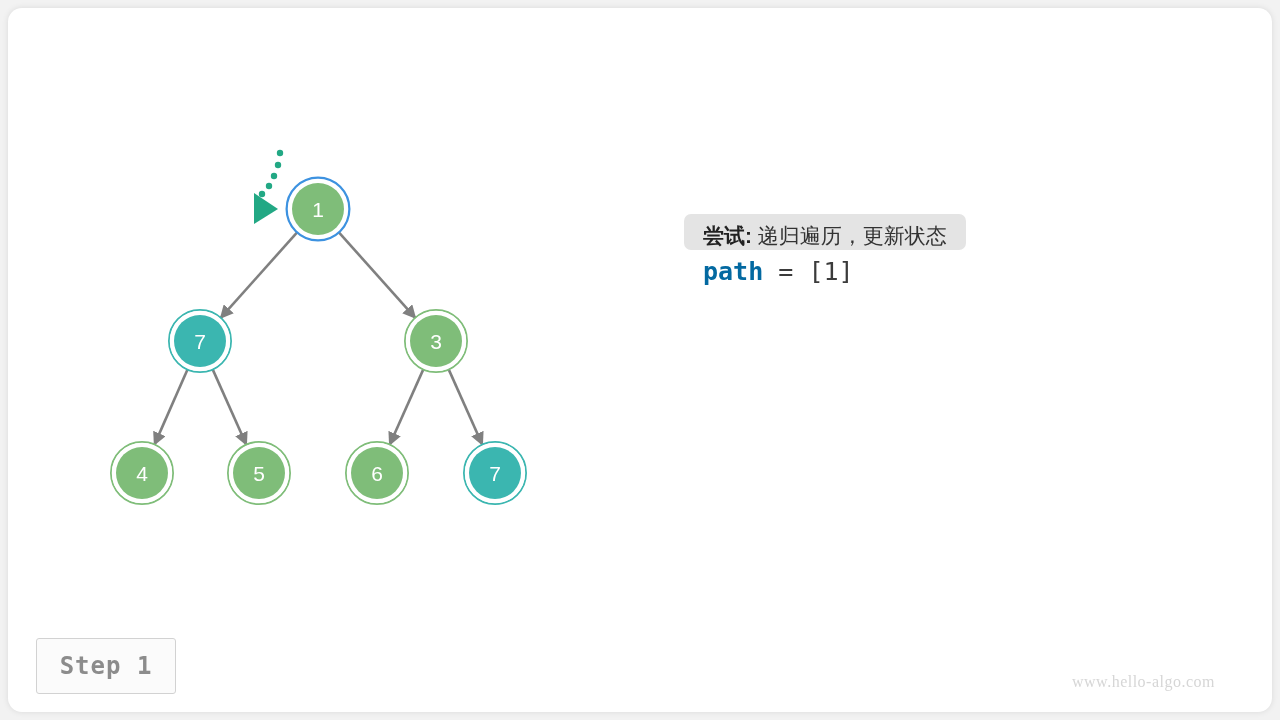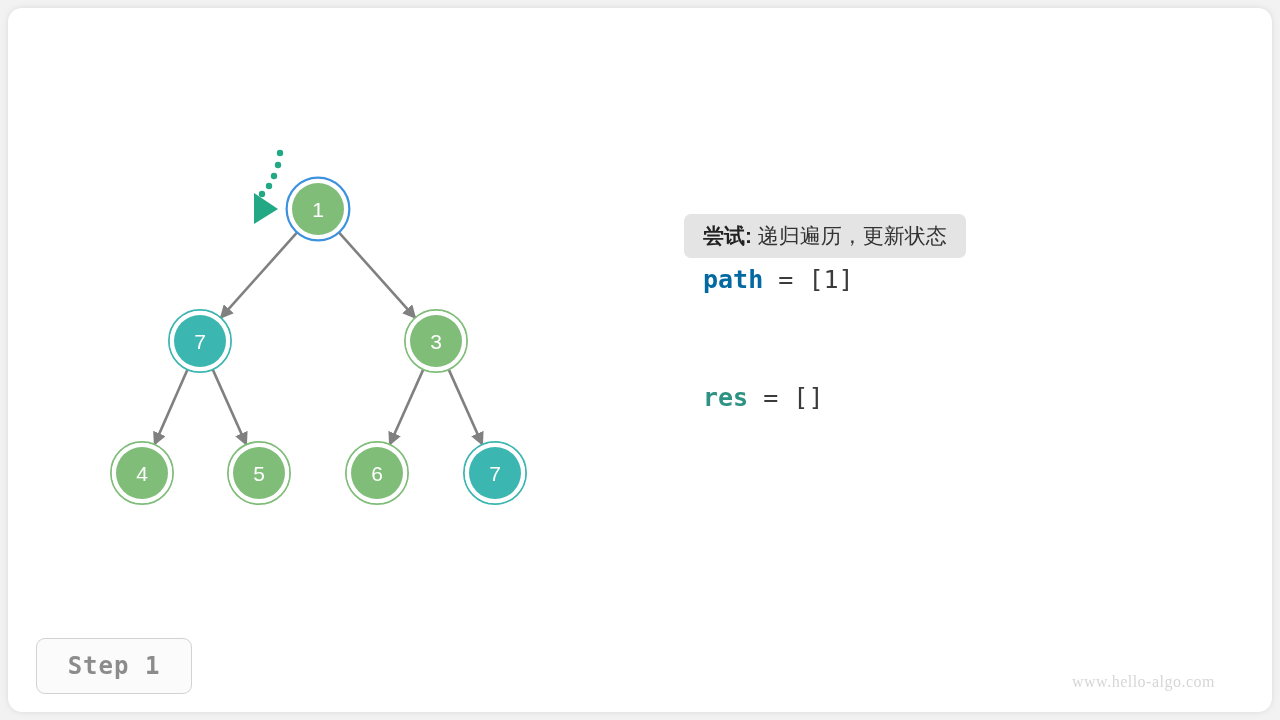--- a/index.html
+++ b/index.html
@@ -45,7 +45,7 @@
     width: 420px;
   }
   .info-line {
-    height: 44px;
+    height: 36px;
     line-height: 44px;
     white-space: nowrap;
     font-size: 21px;

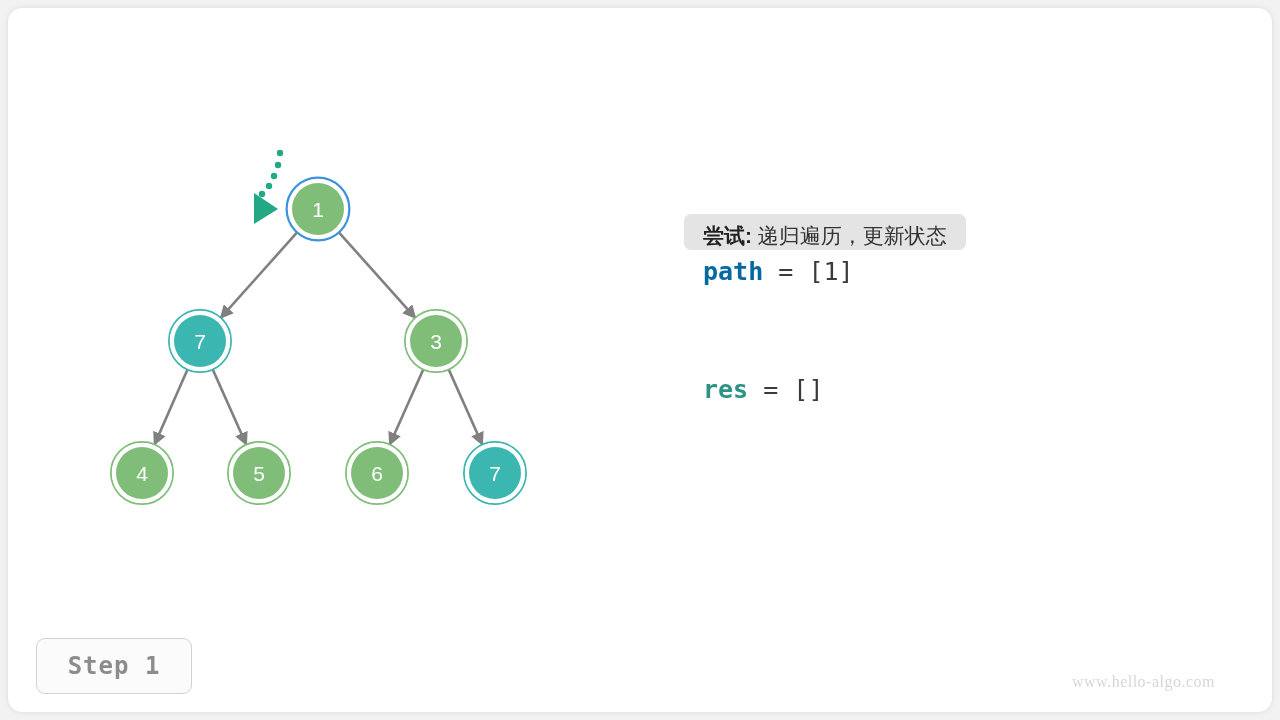--- a/index.html
+++ b/index.html
@@ -218,11 +218,6 @@
       <span class="eq">=</span>
       <span class="eq">[1]</span>
     </div>
-    <div class="code-line res-row">
-      <span class="var-res">res</span>
-      <span class="eq">=</span>
-      <span class="eq">[]</span>
-    </div>
   </div>
 
   <div id="step-badge">Step 1</div>

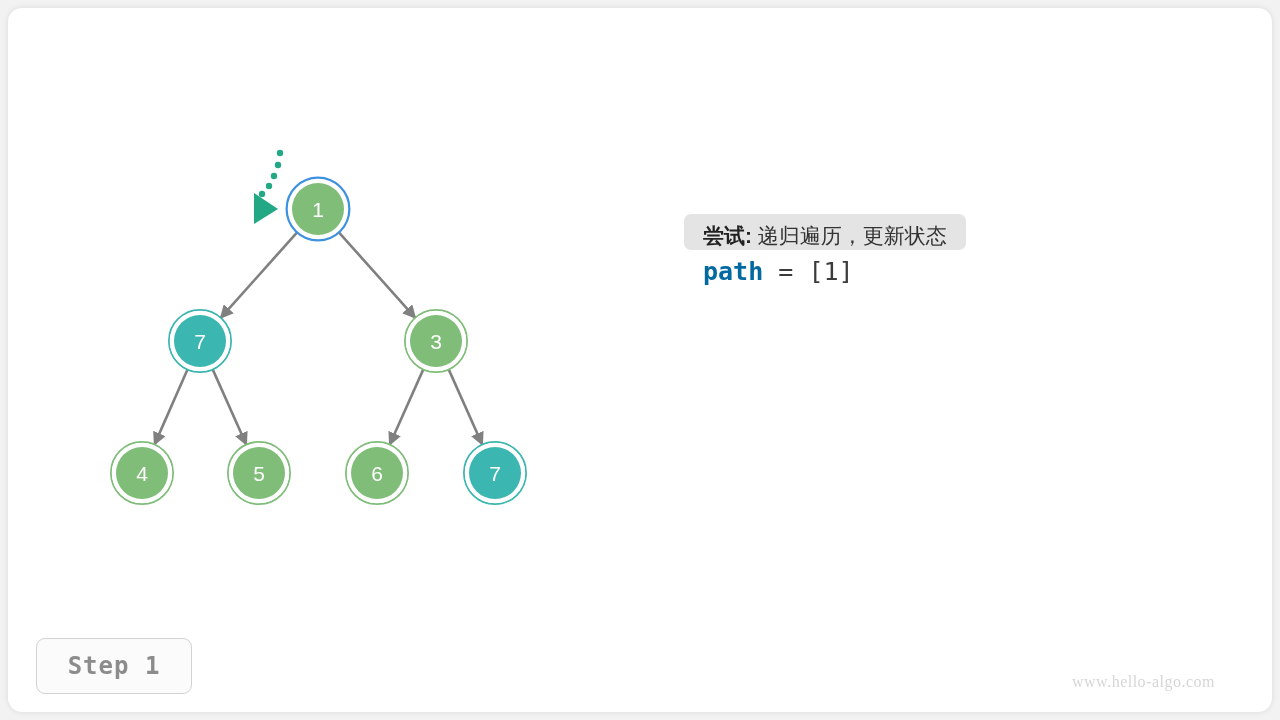--- a/index.html
+++ b/index.html
@@ -97,11 +97,11 @@
     position: absolute;
     left: 36px;
     top: 638px;
-    width: 156px;
+    width: 140px;
     height: 56px;
     box-sizing: border-box;
     border: 1px solid #d2d2d2;
-    border-radius: 9px;
+    border-radius: 3px;
     background: #fbfbfb;
     color: #8c8c8c;
     font-family: "DejaVu Sans Mono", "Liberation Mono", monospace;

